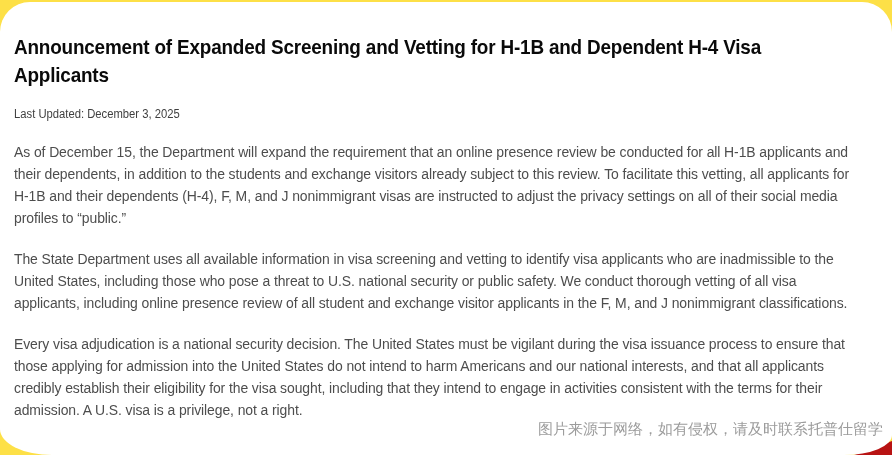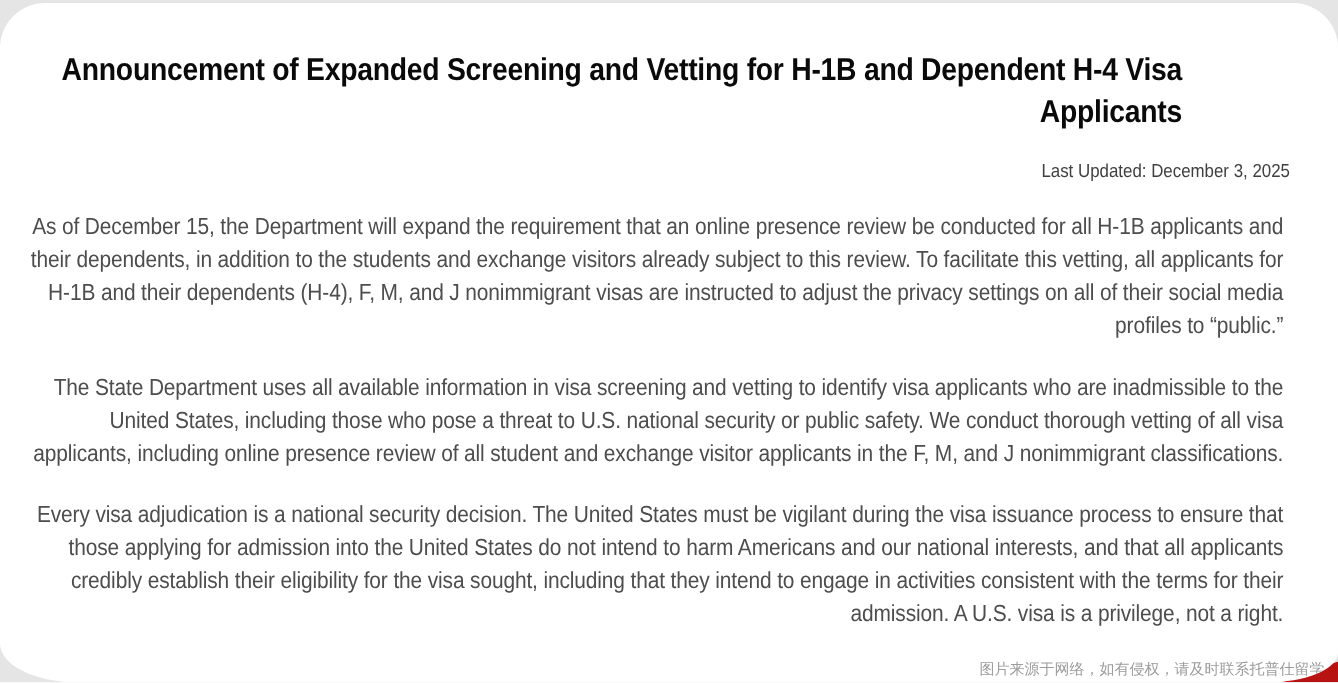--- a/index.html
+++ b/index.html
@@ -16,8 +16,7 @@
     position: relative;
     width: 892px;
     height: 455px;
-    background: #e5e5e5;
-    text-align: right;
+    background: #fde047;
   }
   
   .corner-red {

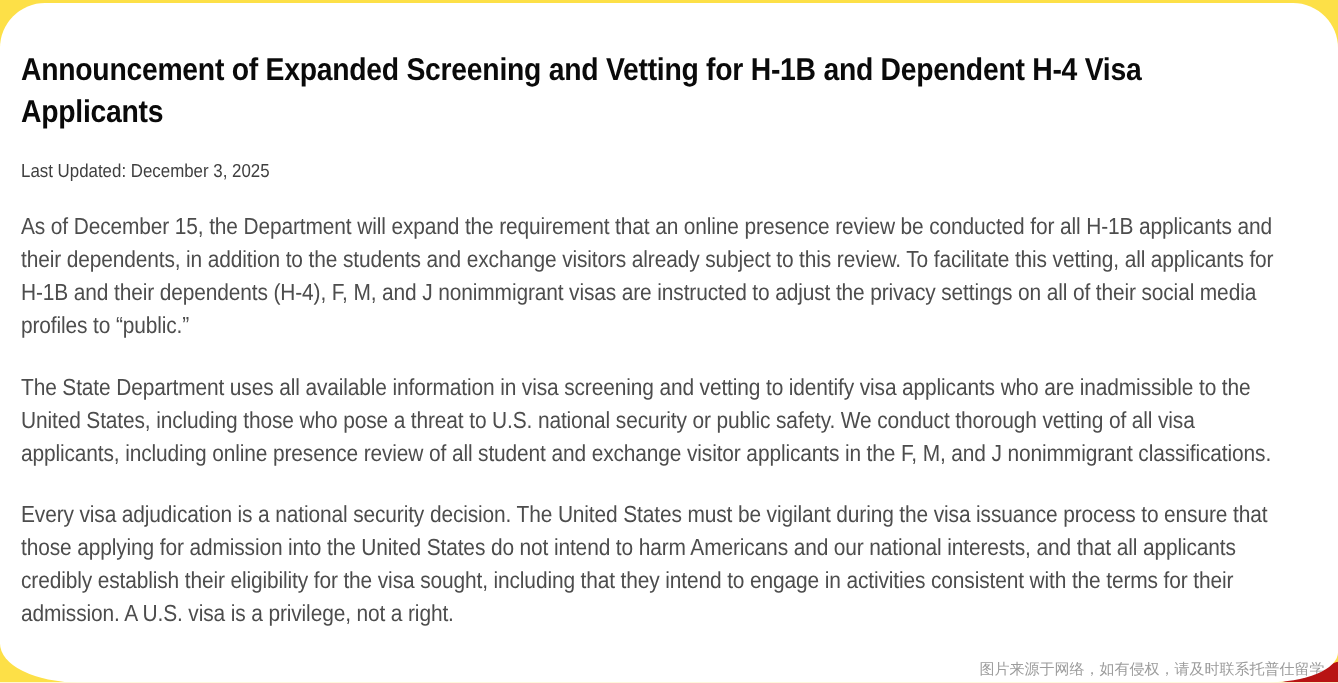--- a/index.html
+++ b/index.html
@@ -76,8 +76,8 @@
   .watermark {
     position: absolute;
     right: 9px;
-    bottom: 2px;
-    font-size: 10px;
+    bottom: 20px;
+    font-size: 15px;
     line-height: 13px;
     color: #9c9c9c;
     z-index: 3;

